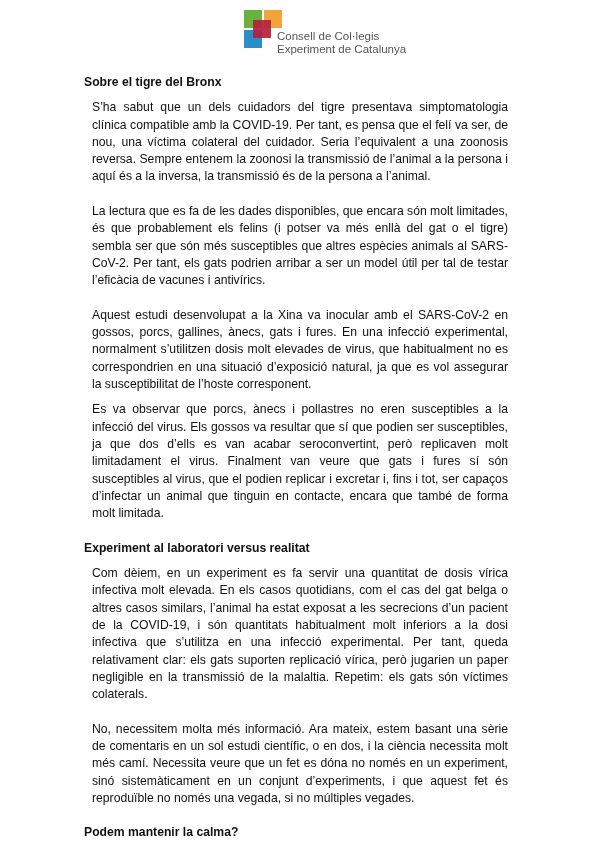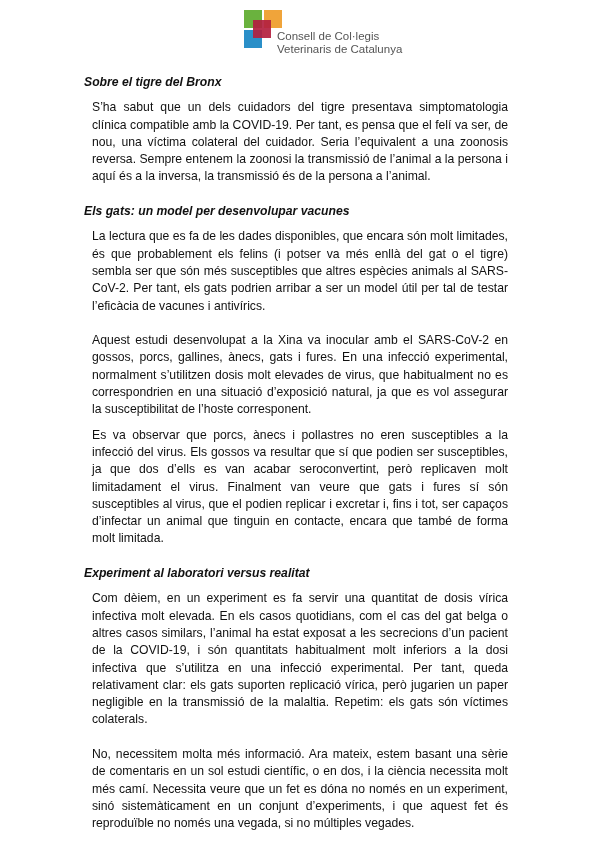--- a/index.html
+++ b/index.html
@@ -27,7 +27,7 @@
   <div class="sq sq-red"></div>
   <div class="logo-text">
     <div>Consell de Col·legis</div>
-    <div>Veterinaris de Catalunya</div>
+    <div>Experiment de Catalunya</div>
   </div>
 </div>
 

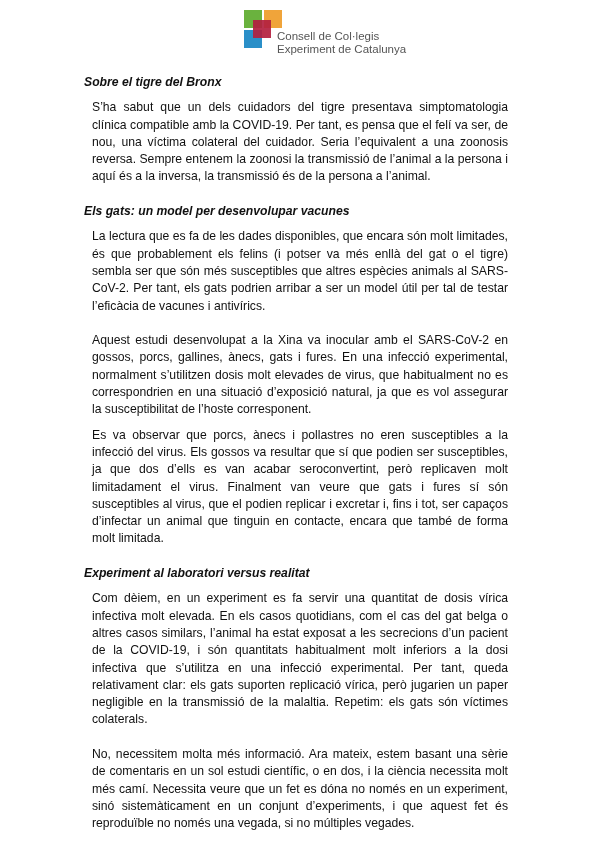--- a/index.html
+++ b/index.html
@@ -14,7 +14,7 @@
   .logo-text { position:absolute; left:33px; top:20px; font-size:11.5px; line-height:13px; color:#555; white-space:nowrap; }
   .content { position:absolute; left:84px; top:74px; width:432px; font-size:12.2px; line-height:17.3px; }
   .section { margin:0 0 17.3px 0; }
-  .section h2 { font-size:12.2px; font-weight:bold; margin:0; line-height:17.3px;font-style:italic; }
+  .section h2 { font-size:12.2px; font-weight:bold; margin:0; line-height:17.3px; }
   .section p { margin:8px; text-align:justify; }
 </style>
 </head>

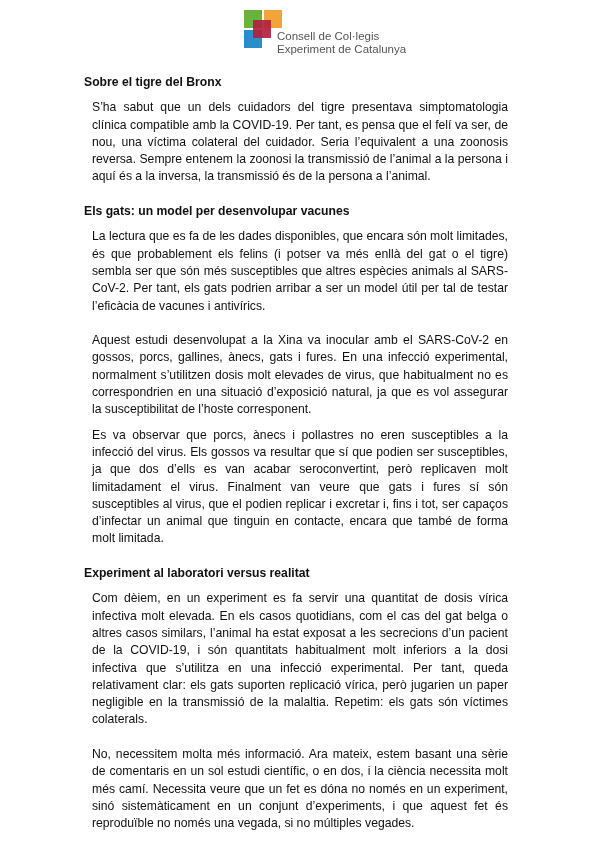--- a/index.html
+++ b/index.html
@@ -37,7 +37,6 @@
     <p>S’ha sabut que un dels cuidadors del tigre presentava simptomatologia clínica compatible amb la COVID-19. Per tant, es pensa que el felí va ser, de nou, una víctima colateral del cuidador. Seria l’equivalent a una zoonosis reversa. Sempre entenem la zoonosi la transmissió de l’animal a la persona i aquí és a la inversa, la transmissió és de la persona a l’animal.</p>
   </div>
   <div class="section">
-    <h2>Els gats: un model per desenvolupar vacunes</h2>
     <p>La lectura que es fa de les dades disponibles, que encara són molt limitades, és que probablement els felins (i potser va més enllà del gat o el tigre) sembla ser que són més susceptibles que altres espècies animals al SARS-CoV-2. Per tant, els gats podrien arribar a ser un model útil per tal de testar l’eficàcia de vacunes i antivírics.</p>
   </div>
   <div class="section">

